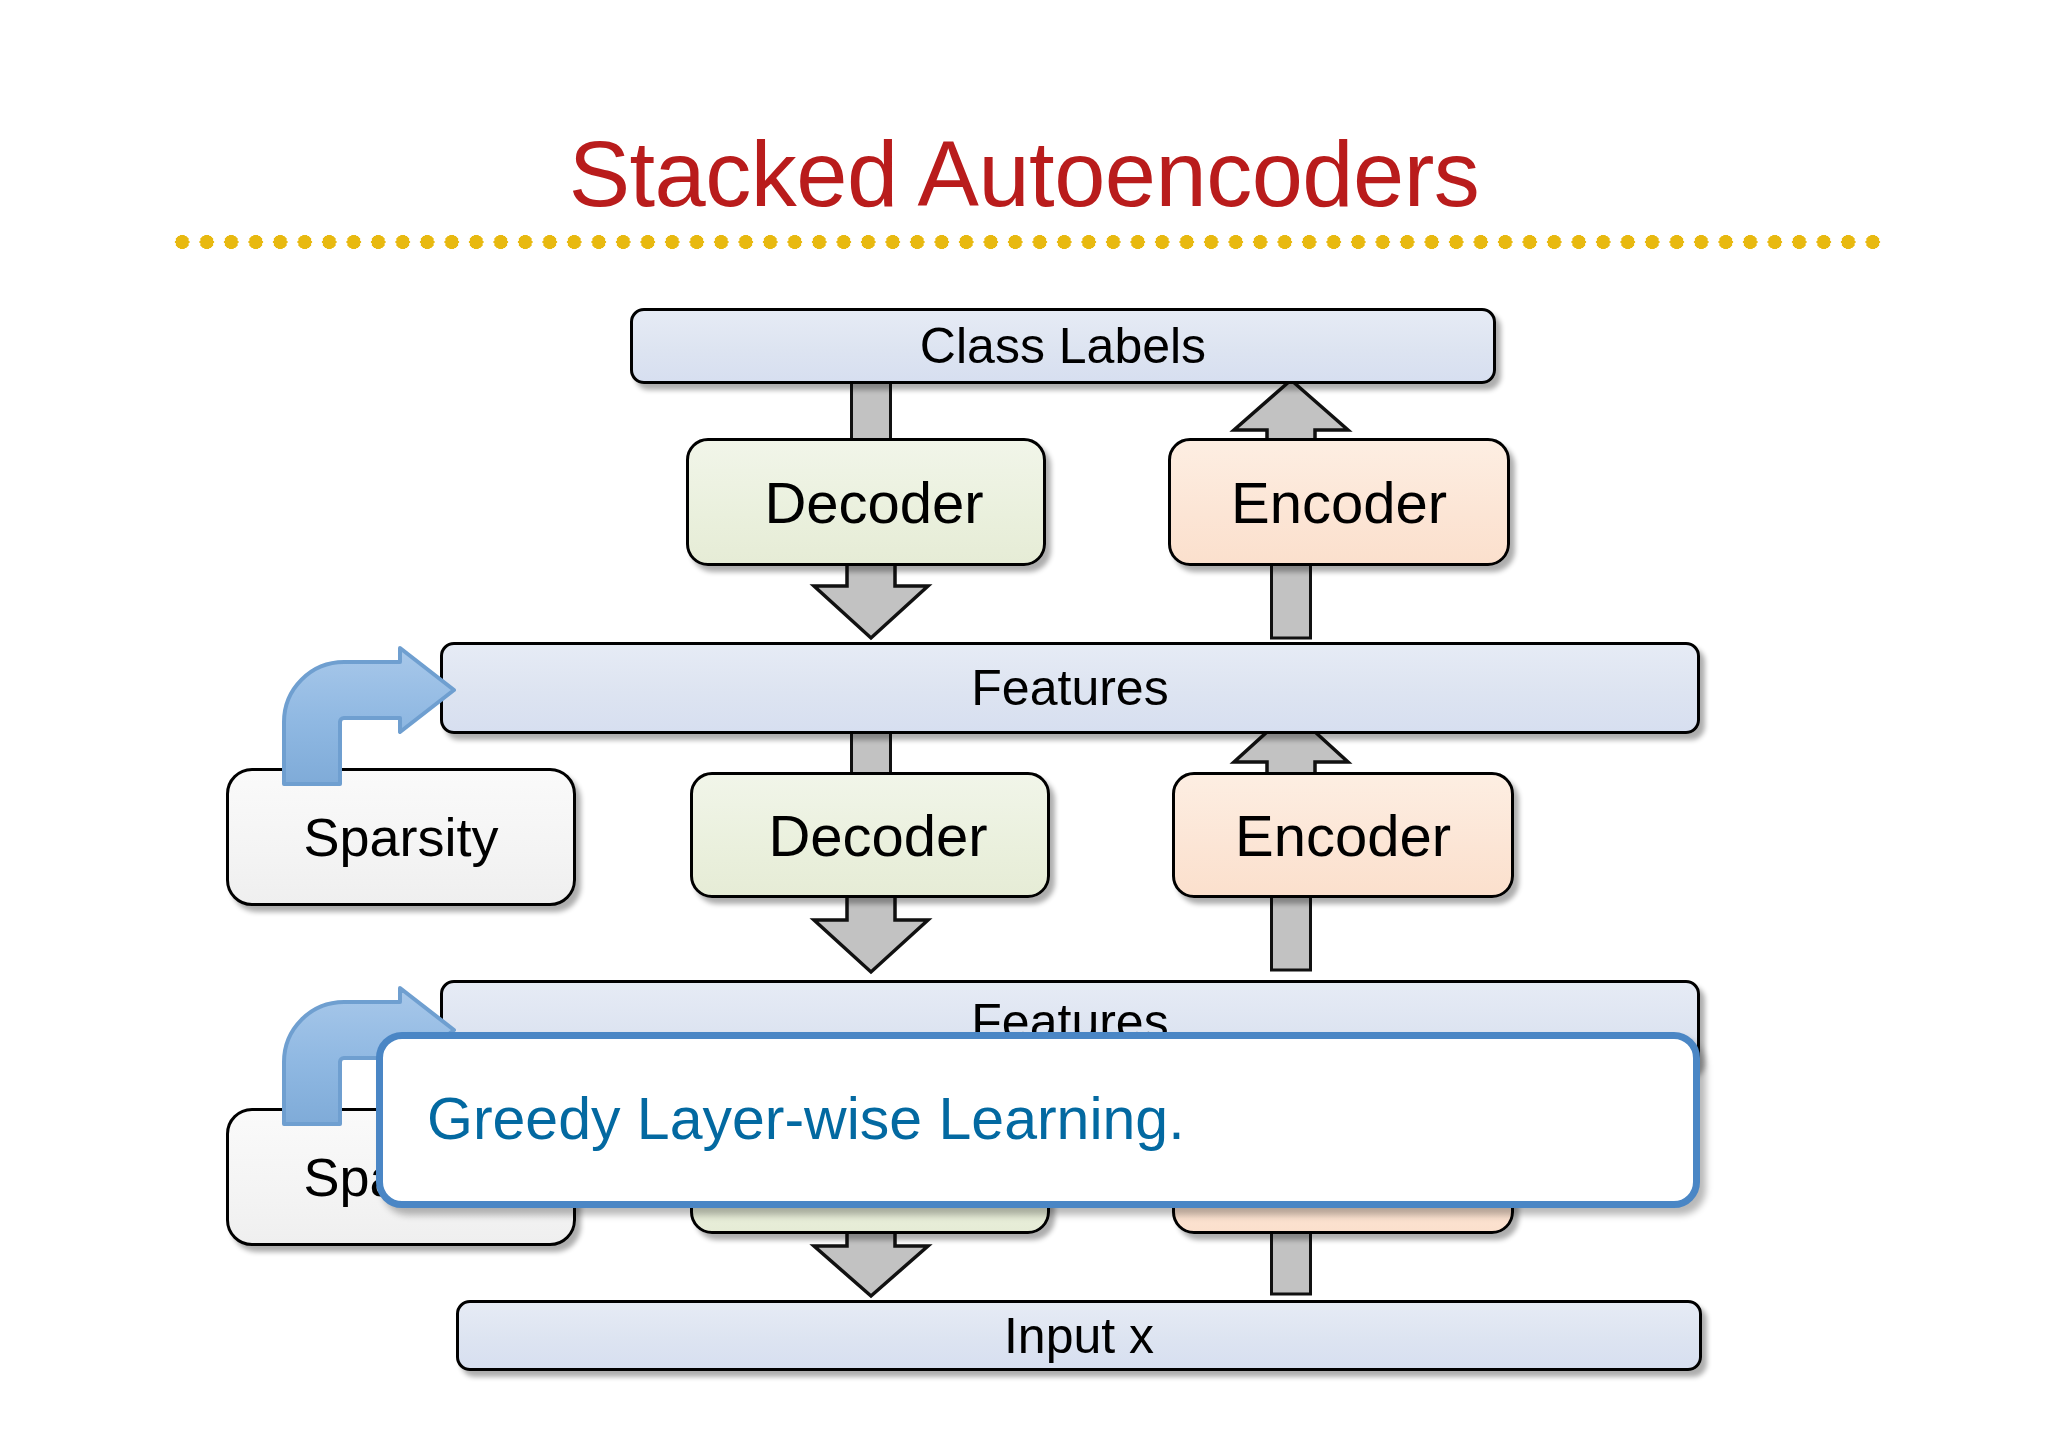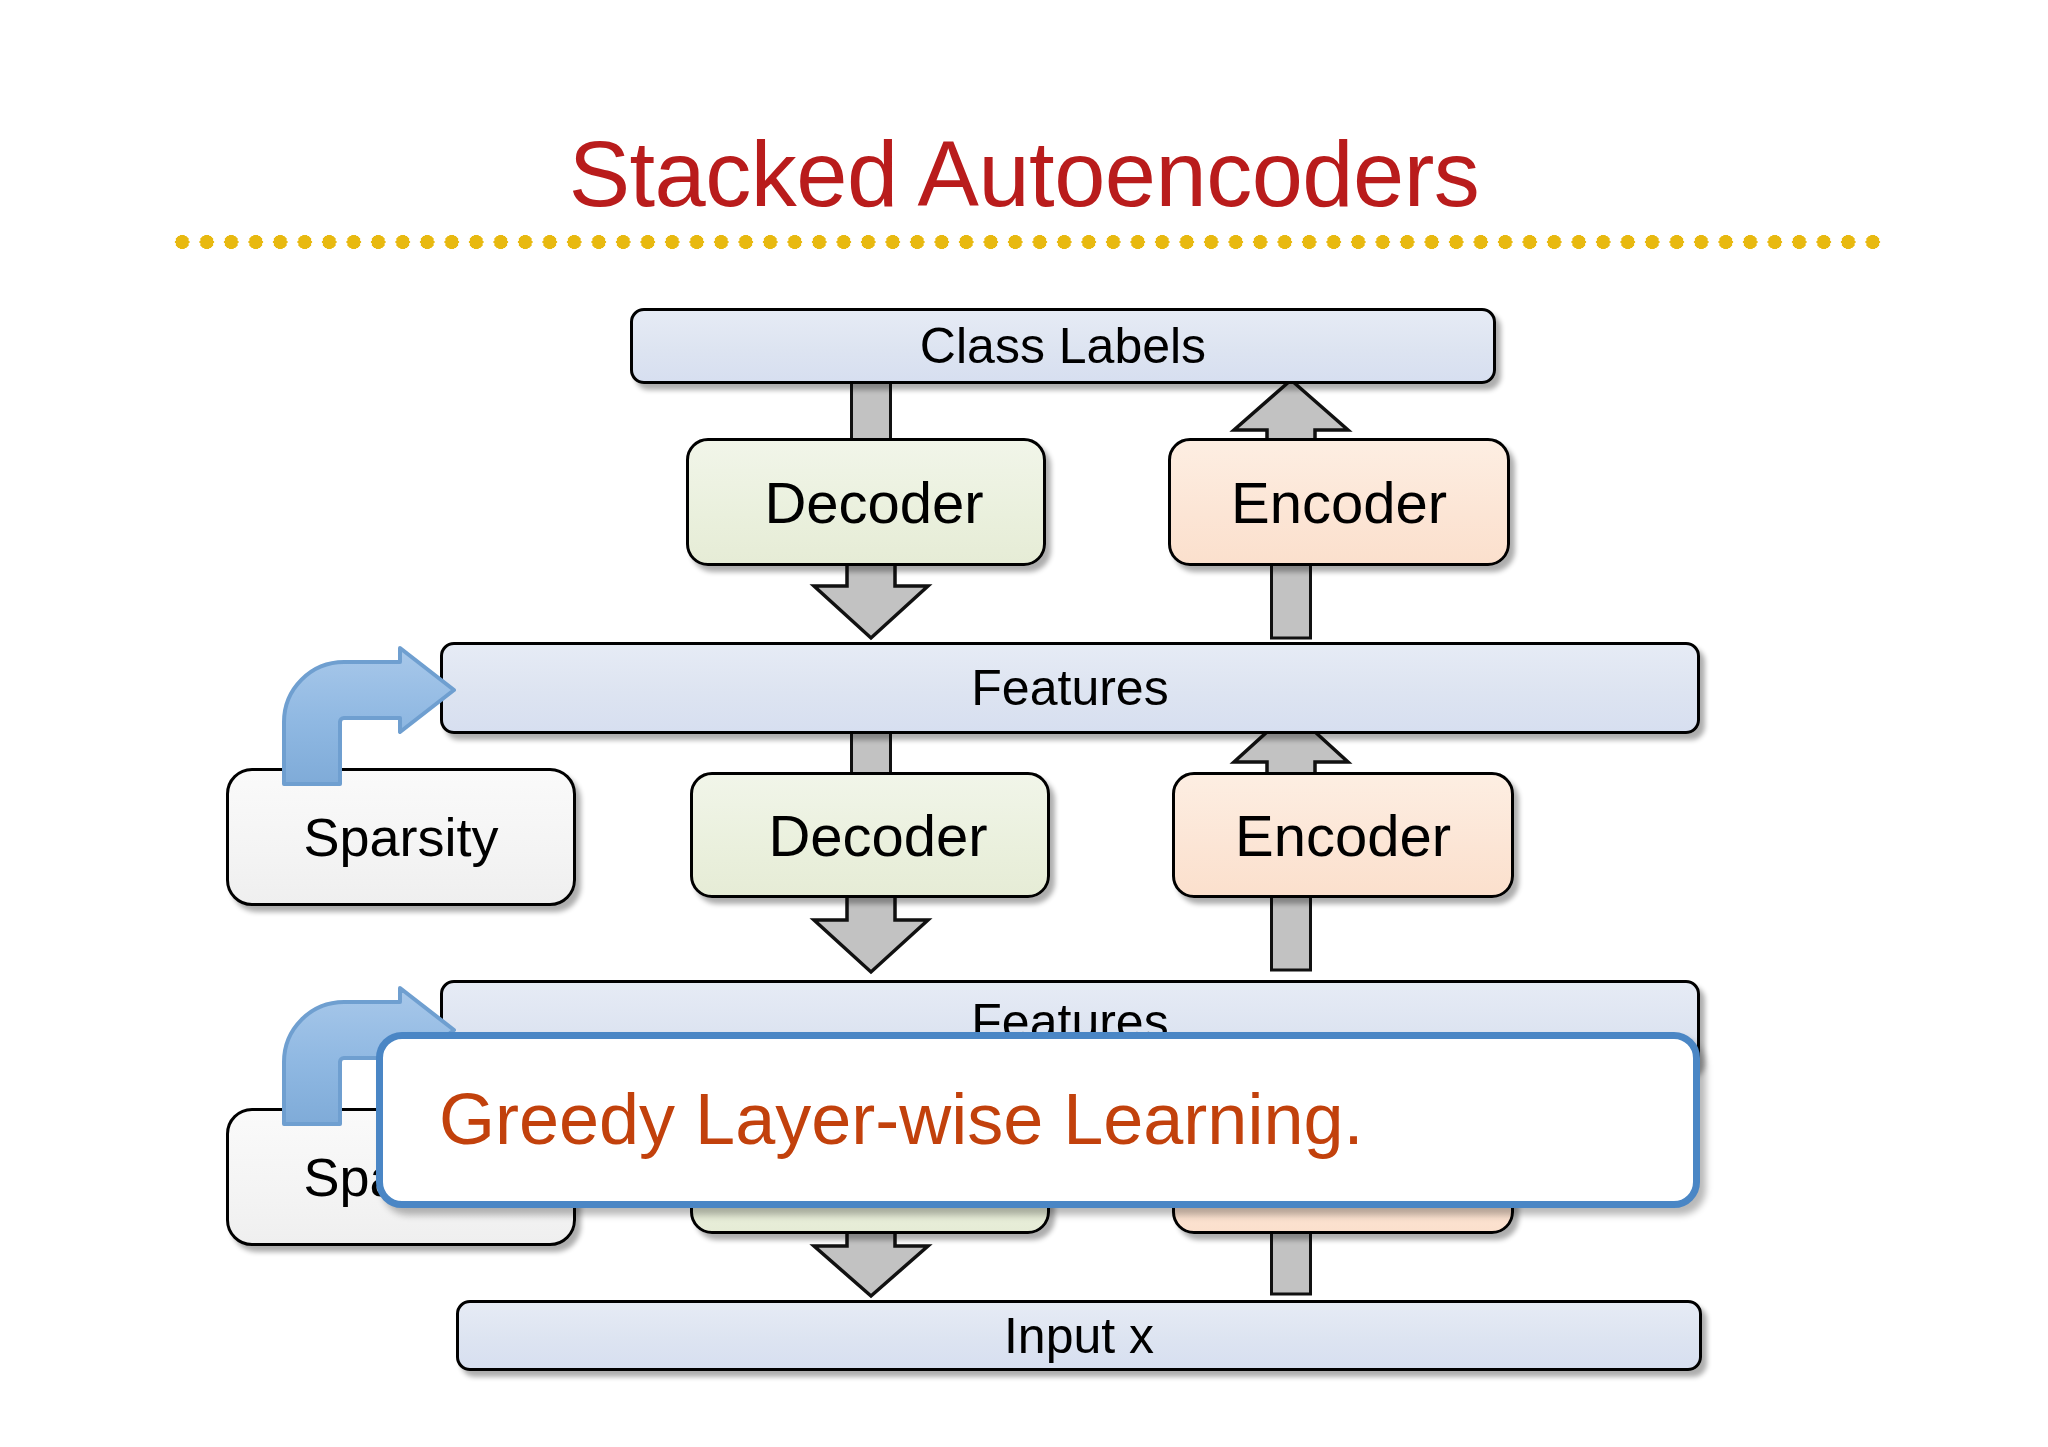--- a/index.html
+++ b/index.html
@@ -100,9 +100,9 @@
     box-shadow: 6px 7px 7px rgba(0,0,0,0.28);
   }
   .callout .ctext {
-    color: #c2410c;
-    font-size: 72px;
-    padding-left: 56px;
+    color: #0369a1;
+    font-size: 59px;
+    padding-left: 44px;
     white-space: nowrap;
     line-height: 1.05;
   }

